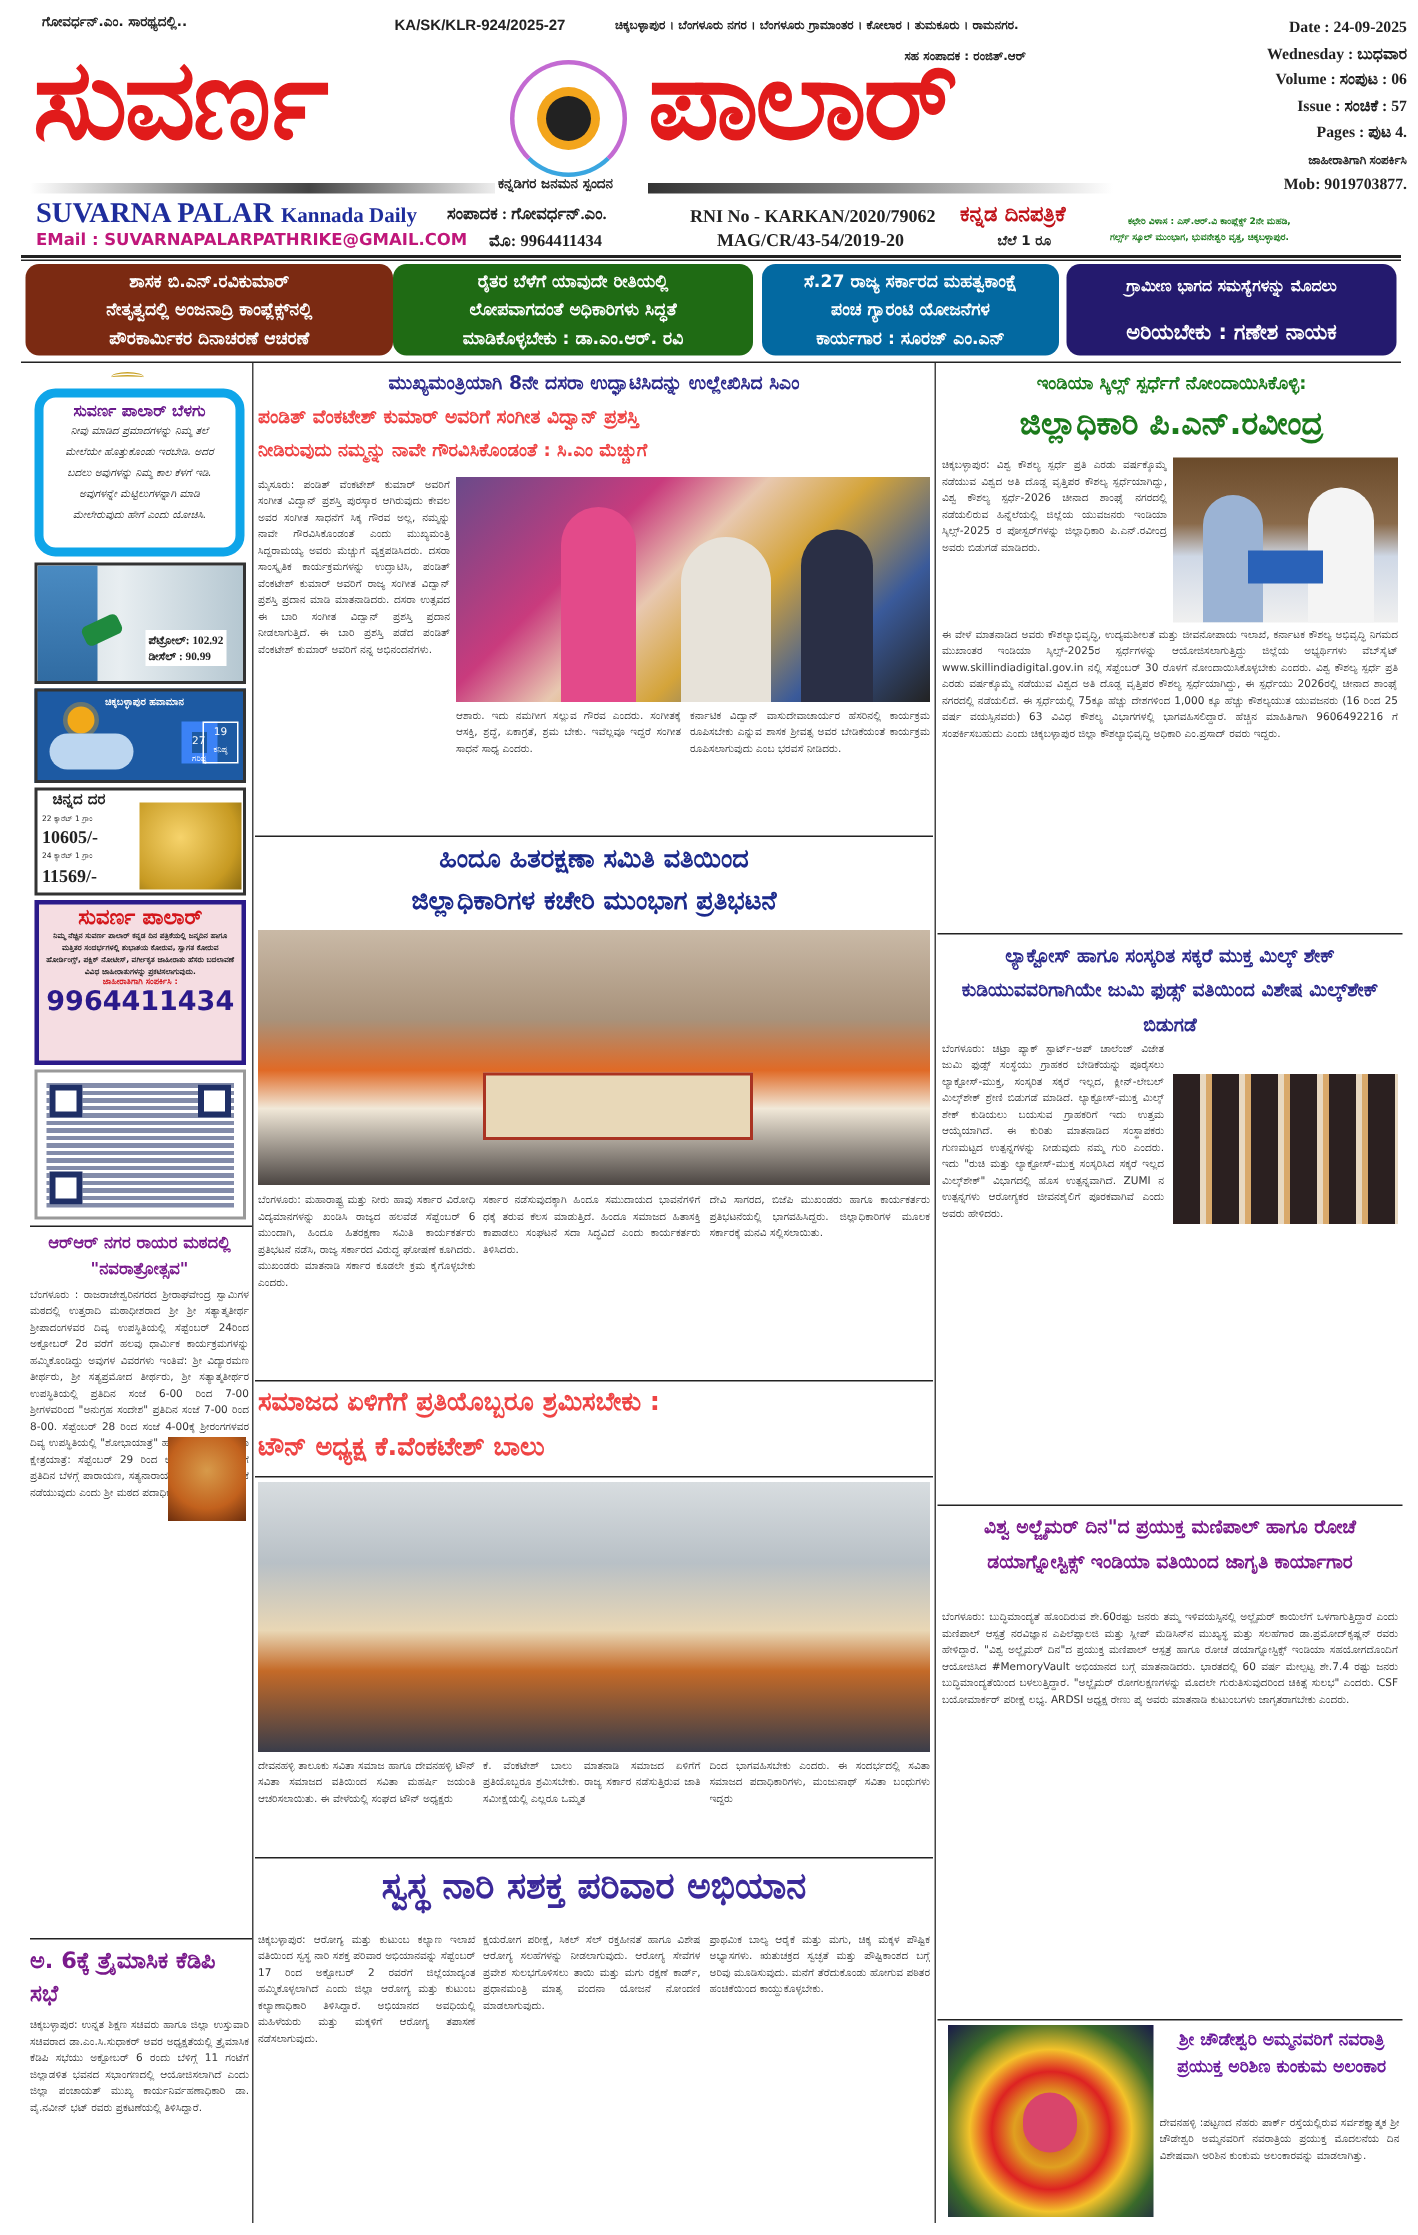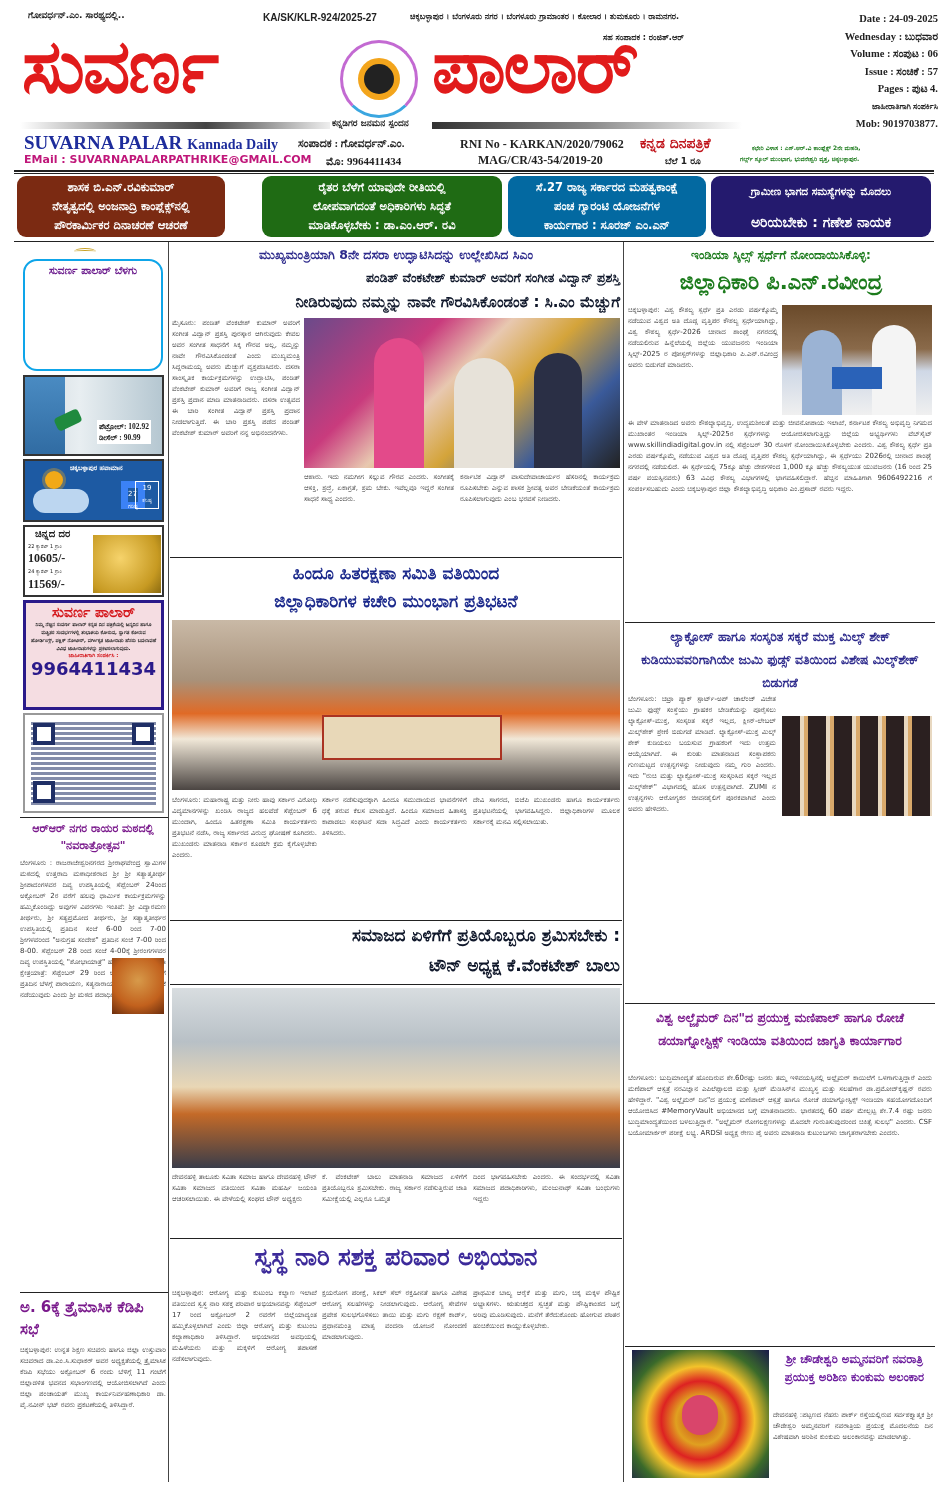--- a/index.html
+++ b/index.html
@@ -74,7 +74,7 @@
 <div class="rule" style="left:14px;top:170px;width:920px;height:2px"></div>
 <div class="rule" style="left:14px;top:173px;width:920px;height:1px"></div>
 
-<div class="banner" style="left:17px;width:208px;background:#7b2a12">
+<div class="banner" style="left:17px;width:245px;background:#7b2a12">
   <div>ಶಾಸಕ ಬಿ.ಎನ್.ರವಿಕುಮಾರ್</div>
   <div>ನೇತೃತ್ವದಲ್ಲಿ ಅಂಜನಾದ್ರಿ ಕಾಂಪ್ಲೆಕ್ಸ್‌ನಲ್ಲಿ</div>
   <div>ಪೌರಕಾರ್ಮಿಕರ ದಿನಾಚರಣೆ ಆಚರಣೆ</div>

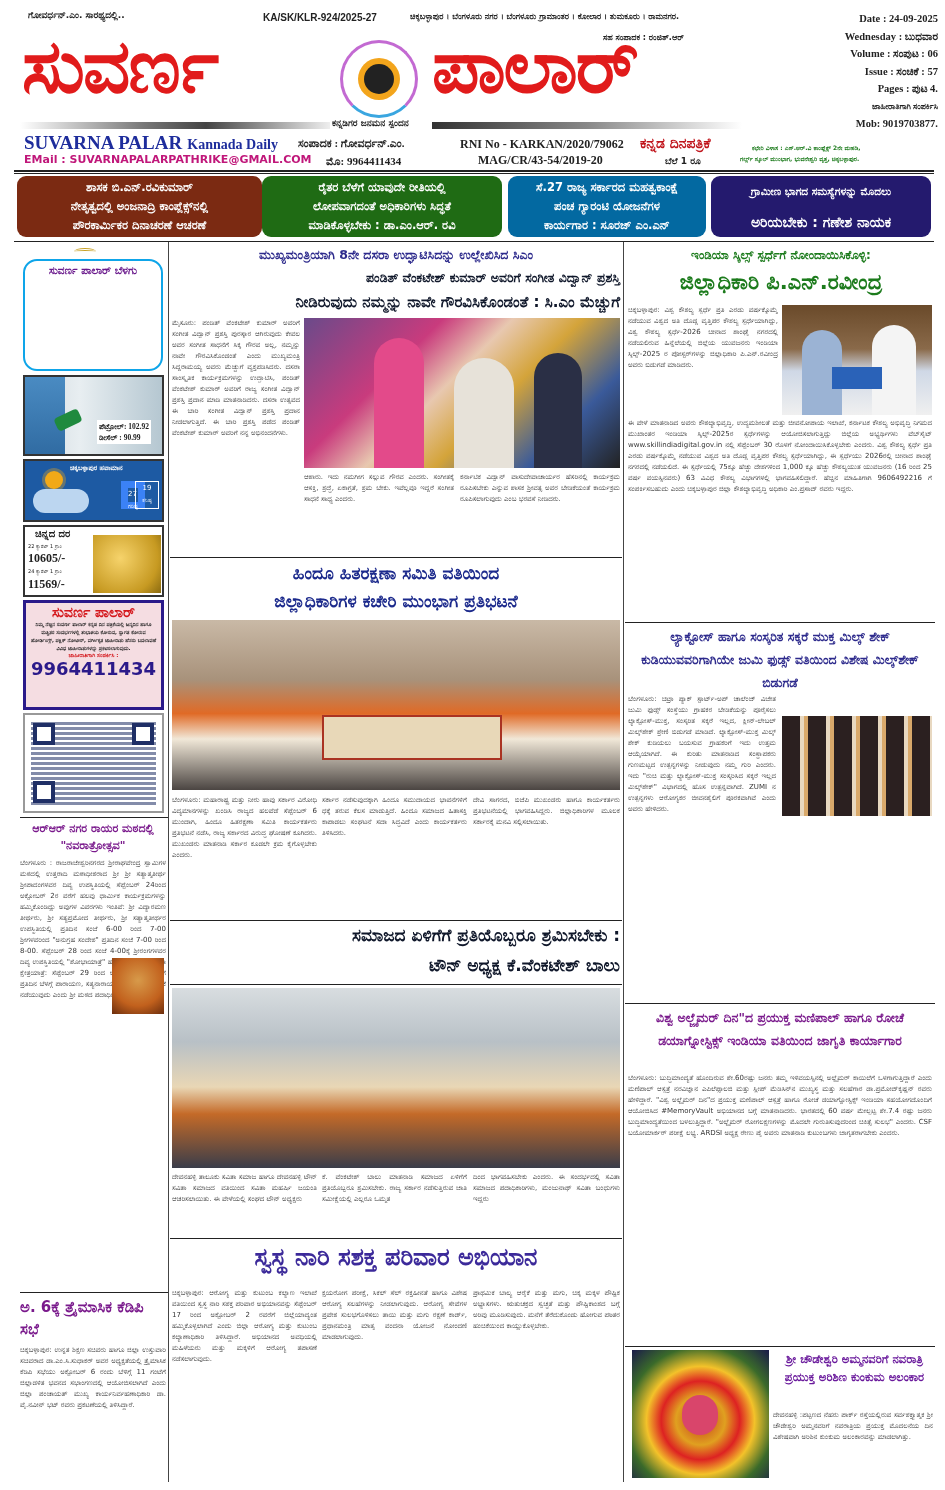--- a/index.html
+++ b/index.html
@@ -100,7 +100,7 @@
 <div class="col-line" style="left:623px;top:242px;height:1240px"></div>
 
 <div class="abs" style="left:74px;top:248px;width:22px;height:7px;border-top:3px double #c9a227;border-radius:50% 50% 0 0"></div>
-<div class="abs" style="left:23px;top:259px;width:140px;height:112px;border:2px solid #0ea5e9;border-radius:14px;padding:3px 6px;text-align:center">
+<div class="abs" style="left:23px;top:259px;width:140px;height:112px;border:6px solid #0ea5e9;border-radius:14px;padding:3px 6px;text-align:center">
   <div style="color:#6a1a8c;font-weight:900;font-size:10.5px">ಸುವರ್ಣ ಪಾಲಾರ್ ಬೆಳಗು</div>
 </div>
 

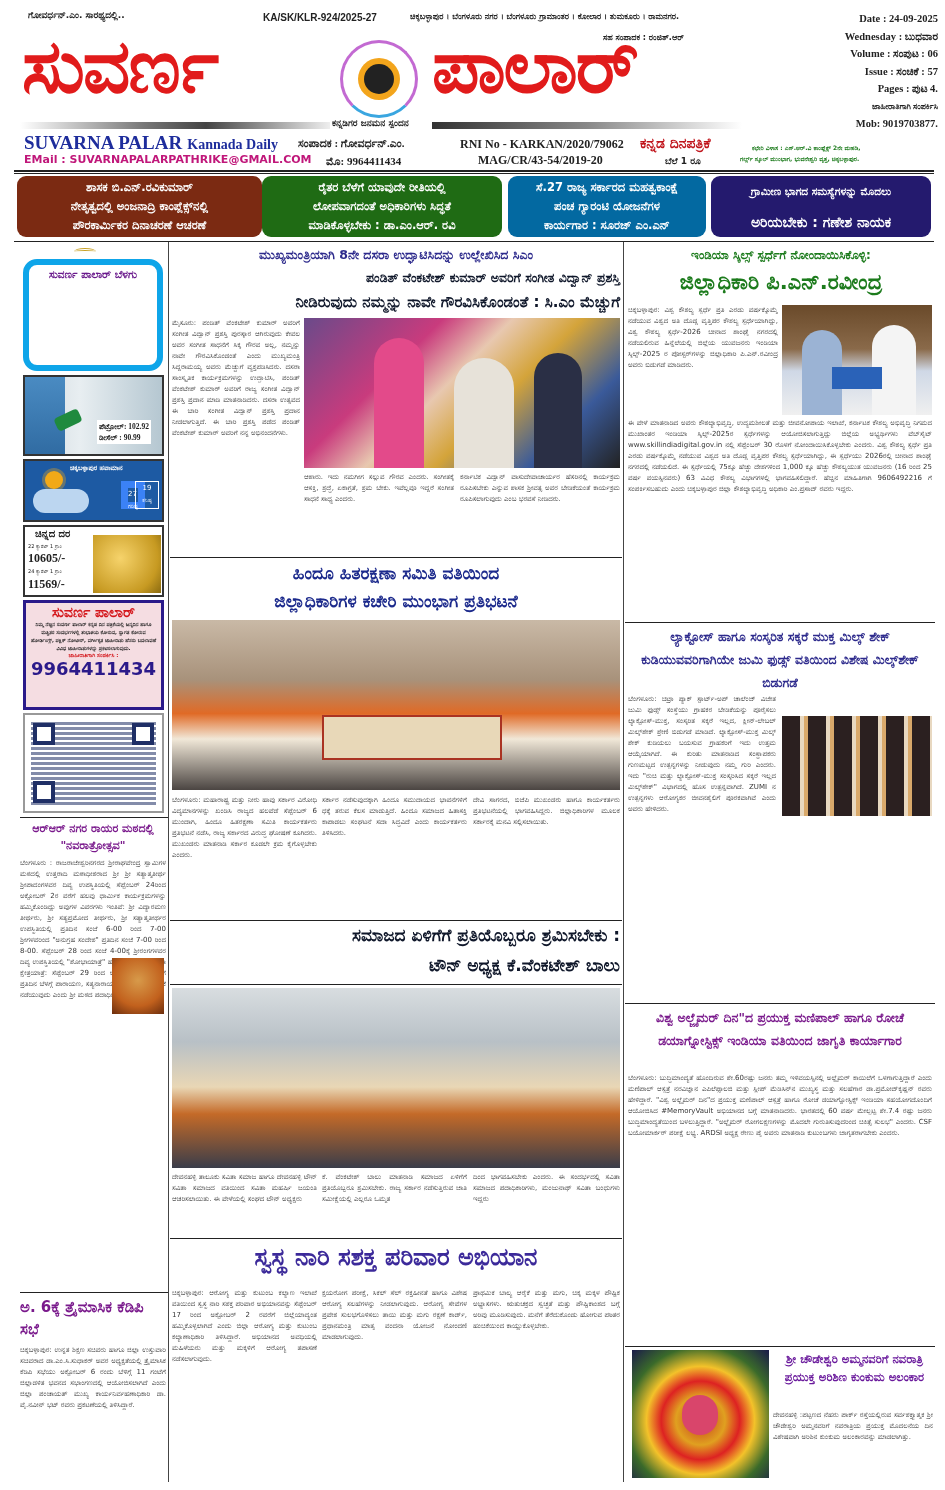--- a/index.html
+++ b/index.html
@@ -24,7 +24,7 @@
   .col-line{position:absolute;width:1px;background:#444}
   .body-text{font-size:7px;line-height:11px;color:#333;text-align:justify}
   .head-blue{color:#1c2a8c;font-weight:900;text-align:center}
-  .head-red{color:#0f172a;font-weight:900;text-align:right}
+  .head-red{color:#ef4444;font-weight:900;text-align:left}
   .head-green{color:#1c7b1c;font-weight:900;text-align:center}
   .head-purple{color:#7a1a8c;font-weight:900;text-align:center}
   .photo{position:absolute;overflow:hidden}

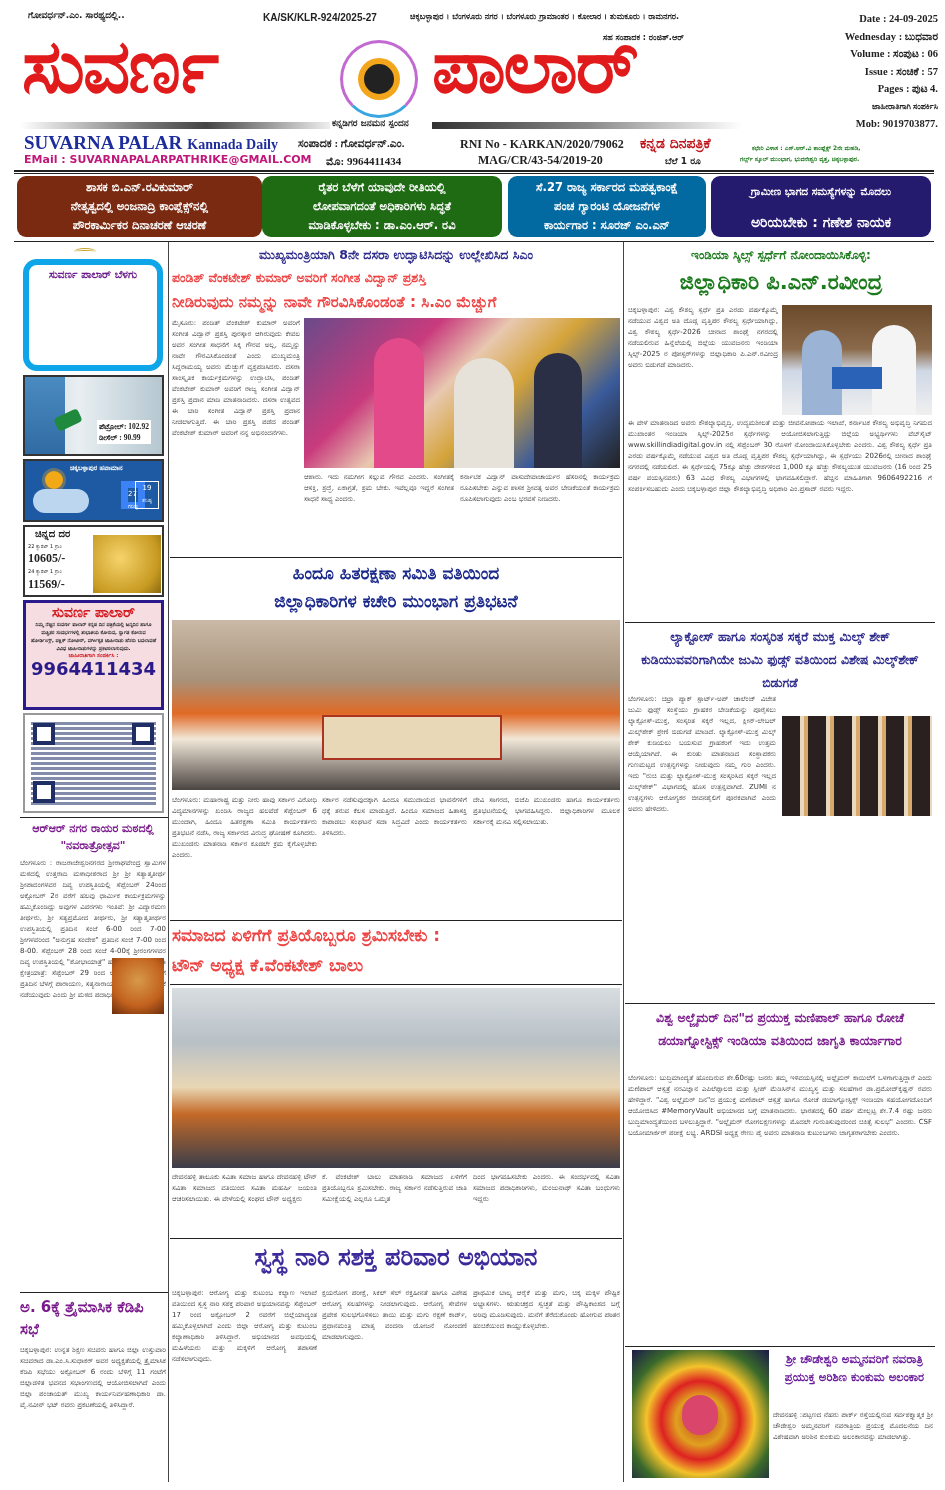--- a/index.html
+++ b/index.html
@@ -102,6 +102,7 @@
 <div class="abs" style="left:74px;top:248px;width:22px;height:7px;border-top:3px double #c9a227;border-radius:50% 50% 0 0"></div>
 <div class="abs" style="left:23px;top:259px;width:140px;height:112px;border:6px solid #0ea5e9;border-radius:14px;padding:3px 6px;text-align:center">
   <div style="color:#6a1a8c;font-weight:900;font-size:10.5px">ಸುವರ್ಣ ಪಾಲಾರ್ ಬೆಳಗು</div>
+  <div style="font-size:7px;line-height:14px;font-style:italic">ನೀವು ಮಾಡಿದ ಪ್ರಮಾದಗಳನ್ನು ನಿಮ್ಮ ತಲೆ ಮೇಲೆಯೇ ಹೊತ್ತುಕೊಂಡು ಇರಬೇಡಿ. ಅದರ ಬದಲು ಅವುಗಳನ್ನು ನಿಮ್ಮ ಕಾಲ ಕೆಳಗೆ ಇಡಿ. ಅವುಗಳನ್ನೇ ಮೆಟ್ಟಿಲುಗಳನ್ನಾಗಿ ಮಾಡಿ ಮೇಲೇರುವುದು ಹೇಗೆ ಎಂದು ಯೋಚಿಸಿ.</div>
 </div>
 
 <div class="photo" style="left:23px;top:375px;width:141px;height:81px;border:2px solid #333;background:linear-gradient(90deg,#cfd8de 0%,#e8eef1 40%,#b5c7d1 100%)">

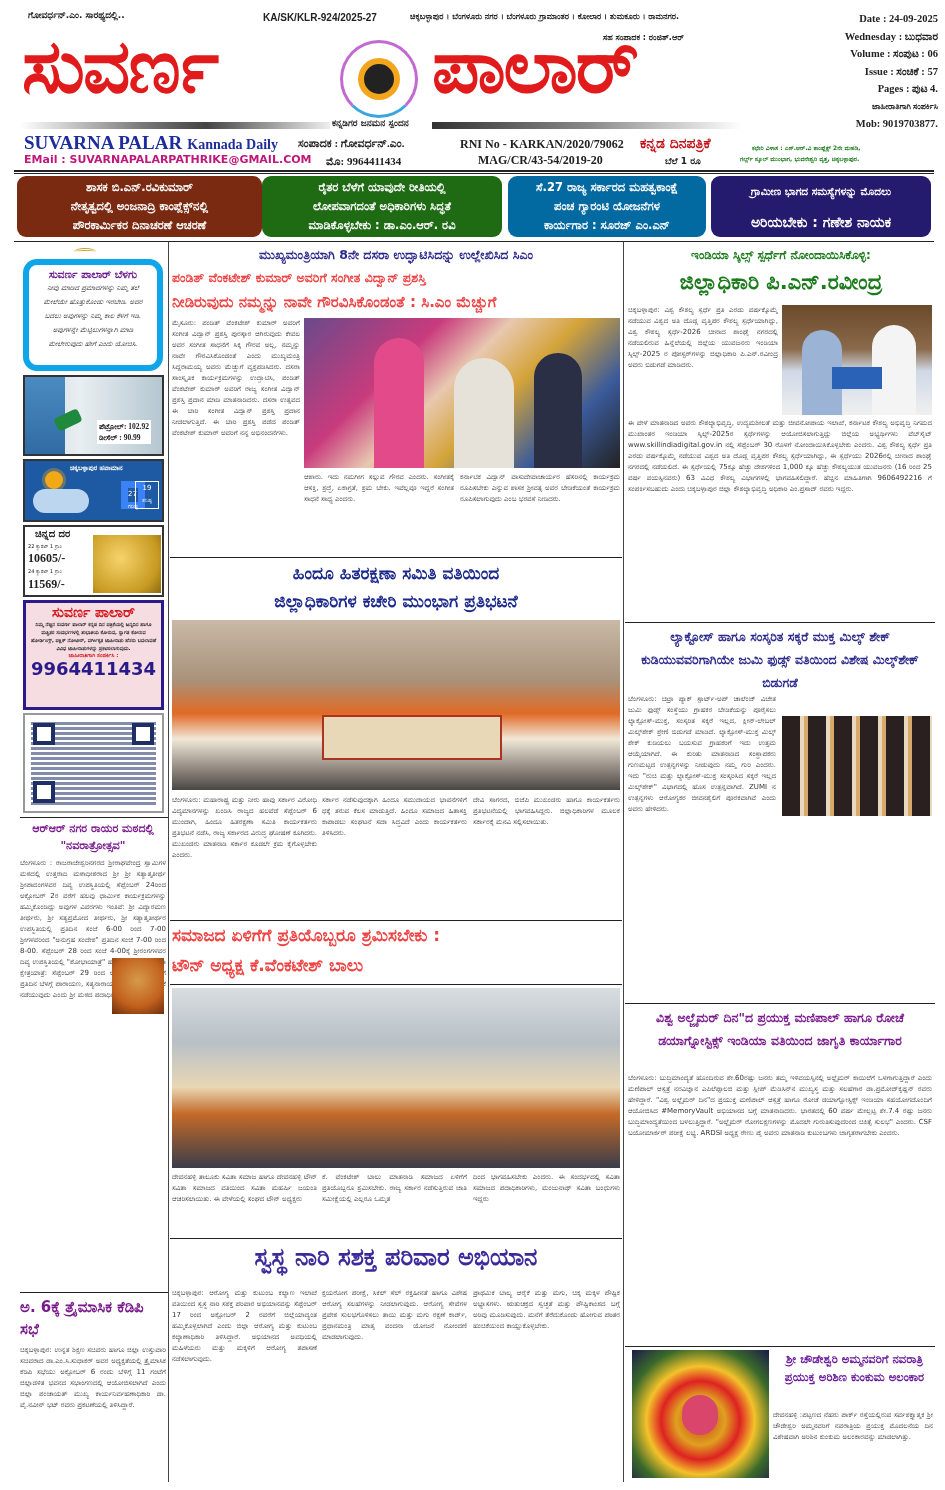--- a/index.html
+++ b/index.html
@@ -162,7 +162,7 @@
 
 <div class="abs head-blue" style="left:172px;top:247px;width:448px;font-size:12.5px;color:#2d2a8c">ಮುಖ್ಯಮಂತ್ರಿಯಾಗಿ 8ನೇ ದಸರಾ ಉದ್ಘಾಟಿಸಿದನ್ನು ಉಲ್ಲೇಖಿಸಿದ ಸಿಎಂ</div>
 <div class="abs head-red" style="left:172px;top:270px;width:448px;font-size:12.5px">ಪಂಡಿತ್ ವೆಂಕಟೇಶ್ ಕುಮಾರ್ ಅವರಿಗೆ ಸಂಗೀತ ವಿದ್ವಾನ್ ಪ್ರಶಸ್ತಿ</div>
-<div class="abs head-red" style="left:172px;top:293px;width:448px;font-size:15px">ನೀಡಿರುವುದು ನಮ್ಮನ್ನು ನಾವೇ ಗೌರವಿಸಿಕೊಂಡಂತೆ : ಸಿ.ಎಂ ಮೆಚ್ಚುಗೆ</div>
+<div class="abs head-red" style="left:172px;top:293px;width:448px;font-size:12px">ನೀಡಿರುವುದು ನಮ್ಮನ್ನು ನಾವೇ ಗೌರವಿಸಿಕೊಂಡಂತೆ : ಸಿ.ಎಂ ಮೆಚ್ಚುಗೆ</div>
 <div class="abs body-text" style="left:172px;top:318px;width:128px;height:235px;overflow:hidden">ಮೈಸೂರು: ಪಂಡಿತ್ ವೆಂಕಟೇಶ್ ಕುಮಾರ್ ಅವರಿಗೆ ಸಂಗೀತ ವಿದ್ವಾನ್ ಪ್ರಶಸ್ತಿ ಪುರಸ್ಕಾರ ಆಗಿರುವುದು ಕೇವಲ ಅವರ ಸಂಗೀತ ಸಾಧನೆಗೆ ಸಿಕ್ಕ ಗೌರವ ಅಲ್ಲ, ನಮ್ಮನ್ನು ನಾವೇ ಗೌರವಿಸಿಕೊಂಡಂತೆ ಎಂದು ಮುಖ್ಯಮಂತ್ರಿ ಸಿದ್ದರಾಮಯ್ಯ ಅವರು ಮೆಚ್ಚುಗೆ ವ್ಯಕ್ತಪಡಿಸಿದರು. ದಸರಾ ಸಾಂಸ್ಕೃತಿಕ ಕಾರ್ಯಕ್ರಮಗಳನ್ನು ಉದ್ಘಾಟಿಸಿ, ಪಂಡಿತ್ ವೆಂಕಟೇಶ್ ಕುಮಾರ್ ಅವರಿಗೆ ರಾಜ್ಯ ಸಂಗೀತ ವಿದ್ವಾನ್ ಪ್ರಶಸ್ತಿ ಪ್ರದಾನ ಮಾಡಿ ಮಾತನಾಡಿದರು. ದಸರಾ ಉತ್ಸವದ ಈ ಬಾರಿ ಸಂಗೀತ ವಿದ್ವಾನ್ ಪ್ರಶಸ್ತಿ ಪ್ರದಾನ ನೀಡಲಾಗುತ್ತಿದೆ. ಈ ಬಾರಿ ಪ್ರಶಸ್ತಿ ಪಡೆದ ಪಂಡಿತ್ ವೆಂಕಟೇಶ್ ಕುಮಾರ್ ಅವರಿಗೆ ನನ್ನ ಅಭಿನಂದನೆಗಳು.</div>
 <div class="photo" style="left:304px;top:318px;width:316px;height:150px;background:linear-gradient(135deg,#6a4a8a 0%,#c93b7d 30%,#e8c8b0 45%,#d4a43a 60%,#3a5a9a 80%,#222 100%)">
   <div class="abs" style="left:70px;top:20px;width:50px;height:130px;background:#e34a8a;border-radius:25px 25px 0 0"></div>

